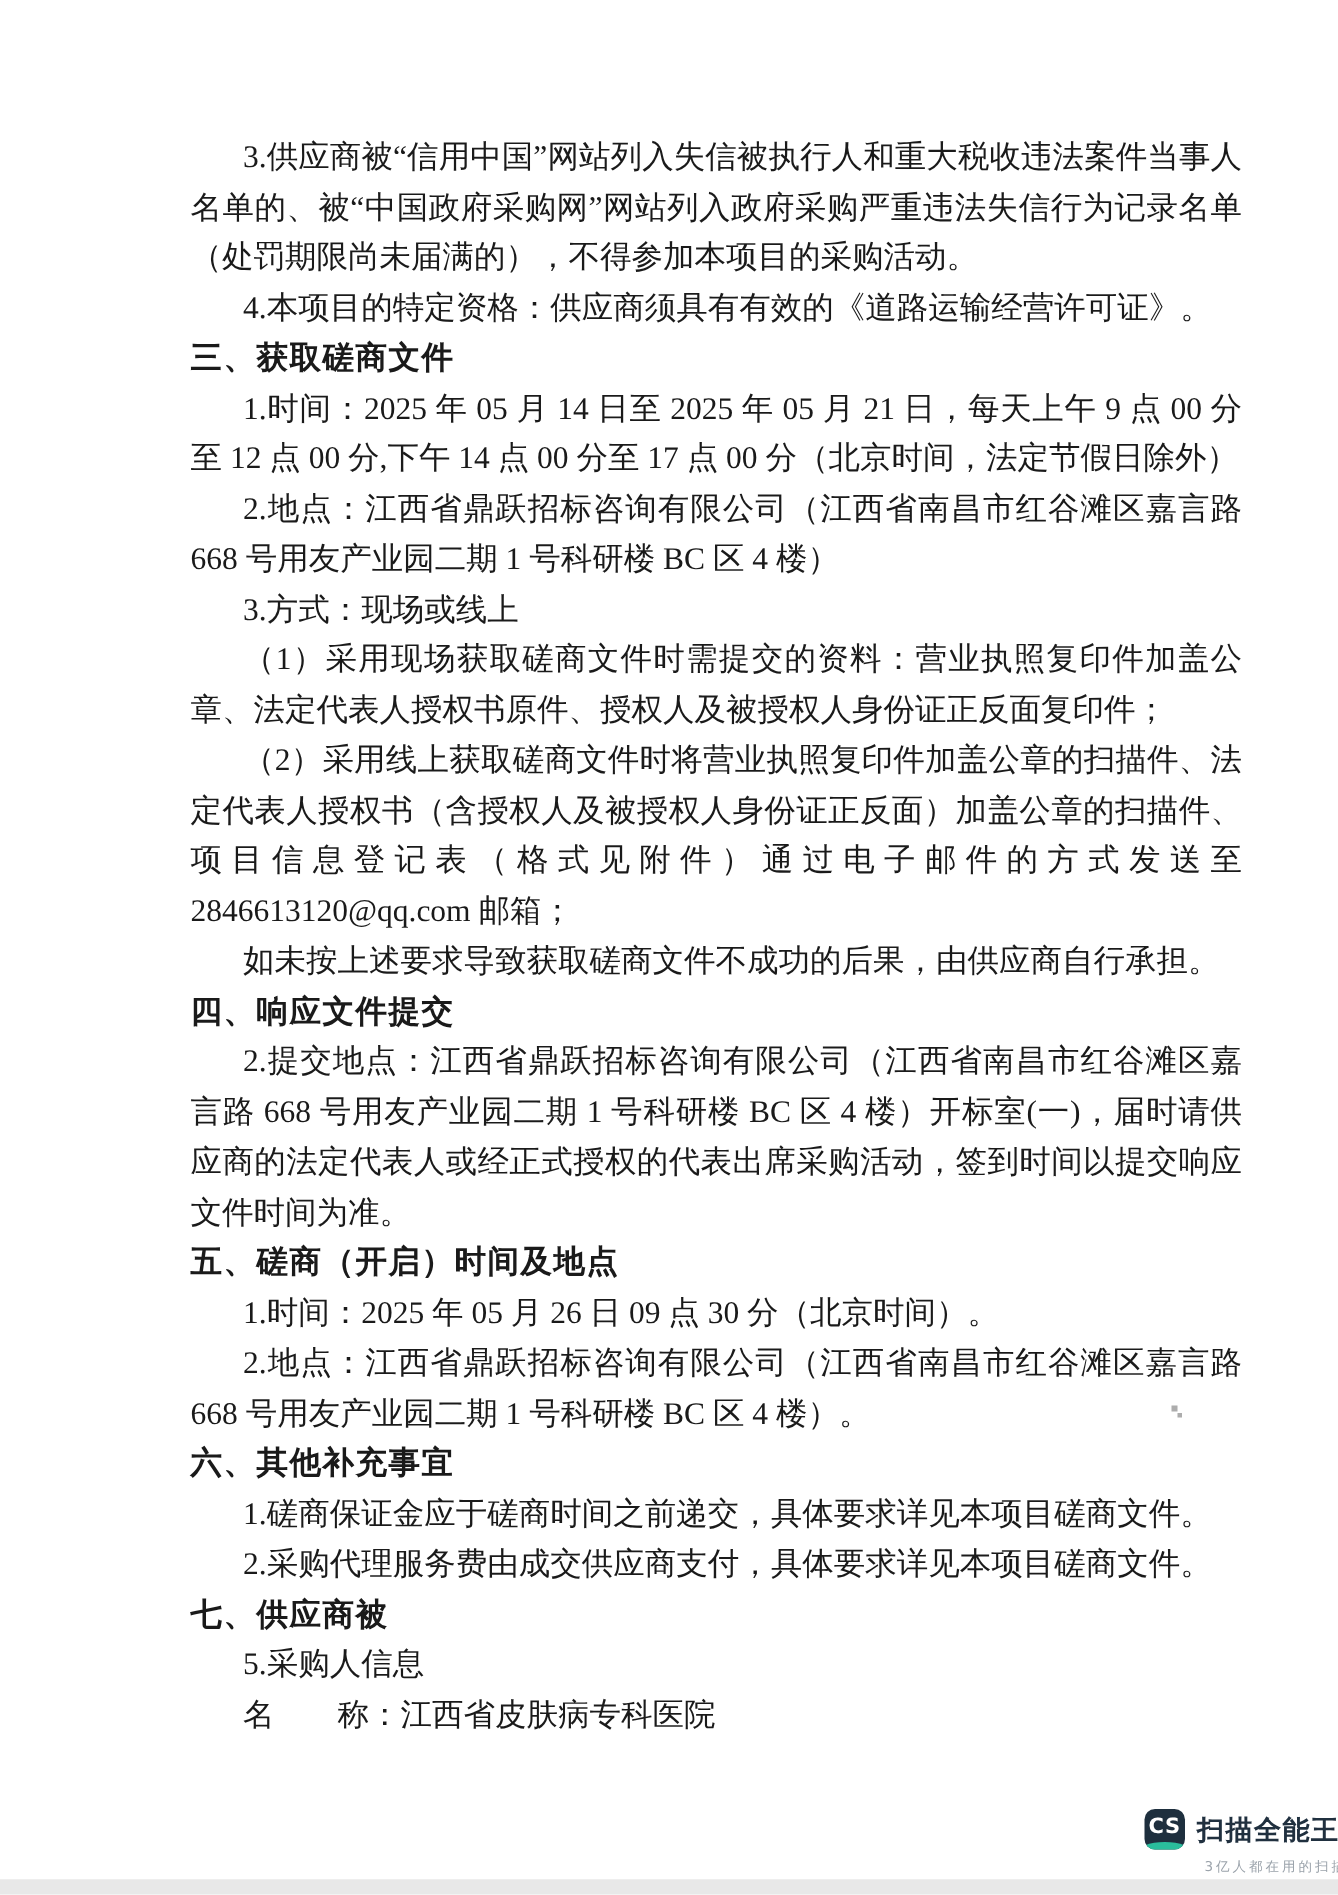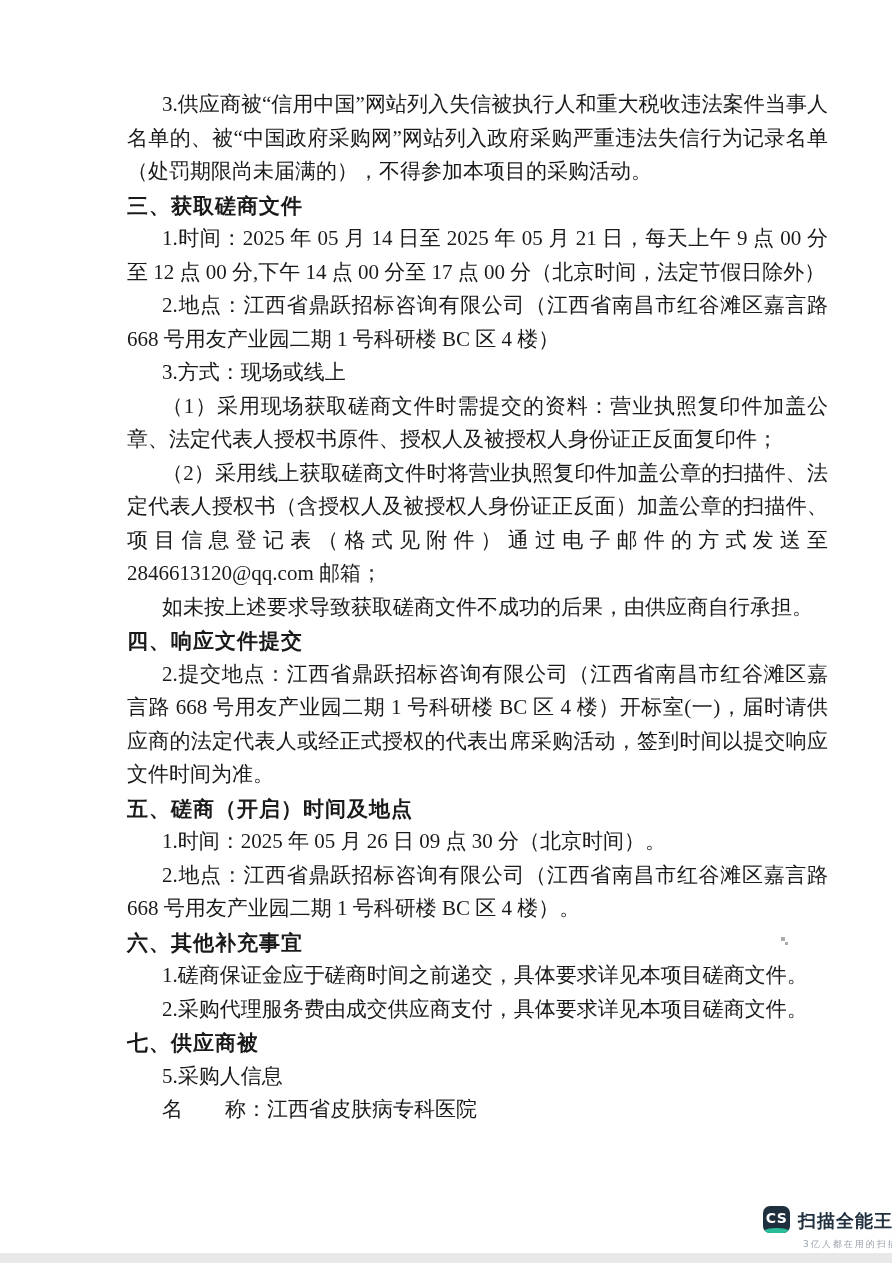--- a/index.html
+++ b/index.html
@@ -111,6 +111,7 @@
   <div class="content">
 
   <p class="para">3.供应商被“信用中国”网站列入失信被执行人和重大税收违法案件当事人名单的、被“中国政府采购网”网站列入政府采购严重违法失信行为记录名单（处罚期限尚未届满的），不得参加本项目的采购活动。</p>
+      <p class="para">4.本项目的特定资格：供应商须具有有效的《道路运输经营许可证》。</p>
       <p class="heading">三、获取磋商文件</p>
       <p class="para">1.时间：2025 年 05 月 14 日至 2025 年 05 月 21 日，每天上午 9 点 00 分至 12 点 00 分,下午 14 点 00 分至 17 点 00 分（北京时间，法定节假日除外）</p>
       <p class="para">2.地点：江西省鼎跃招标咨询有限公司（江西省南昌市红谷滩区嘉言路 668 号用友产业园二期 1 号科研楼 BC 区 4 楼）</p>

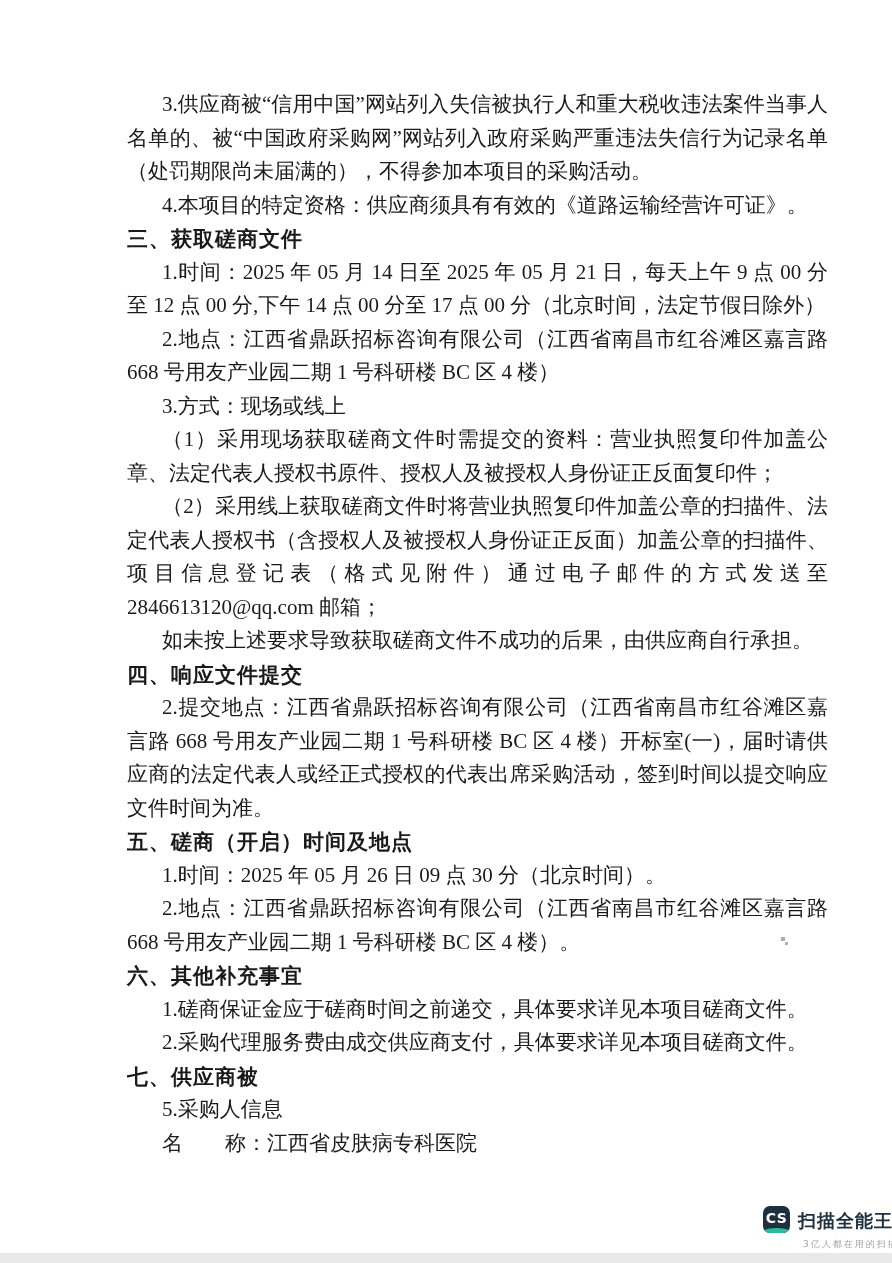--- a/index.html
+++ b/index.html
@@ -55,7 +55,7 @@
   }
   .wm-row{
     display:flex;
-    align-items:flex-end;
+    align-items:center;
     gap:8px;
   }
   .badge{

